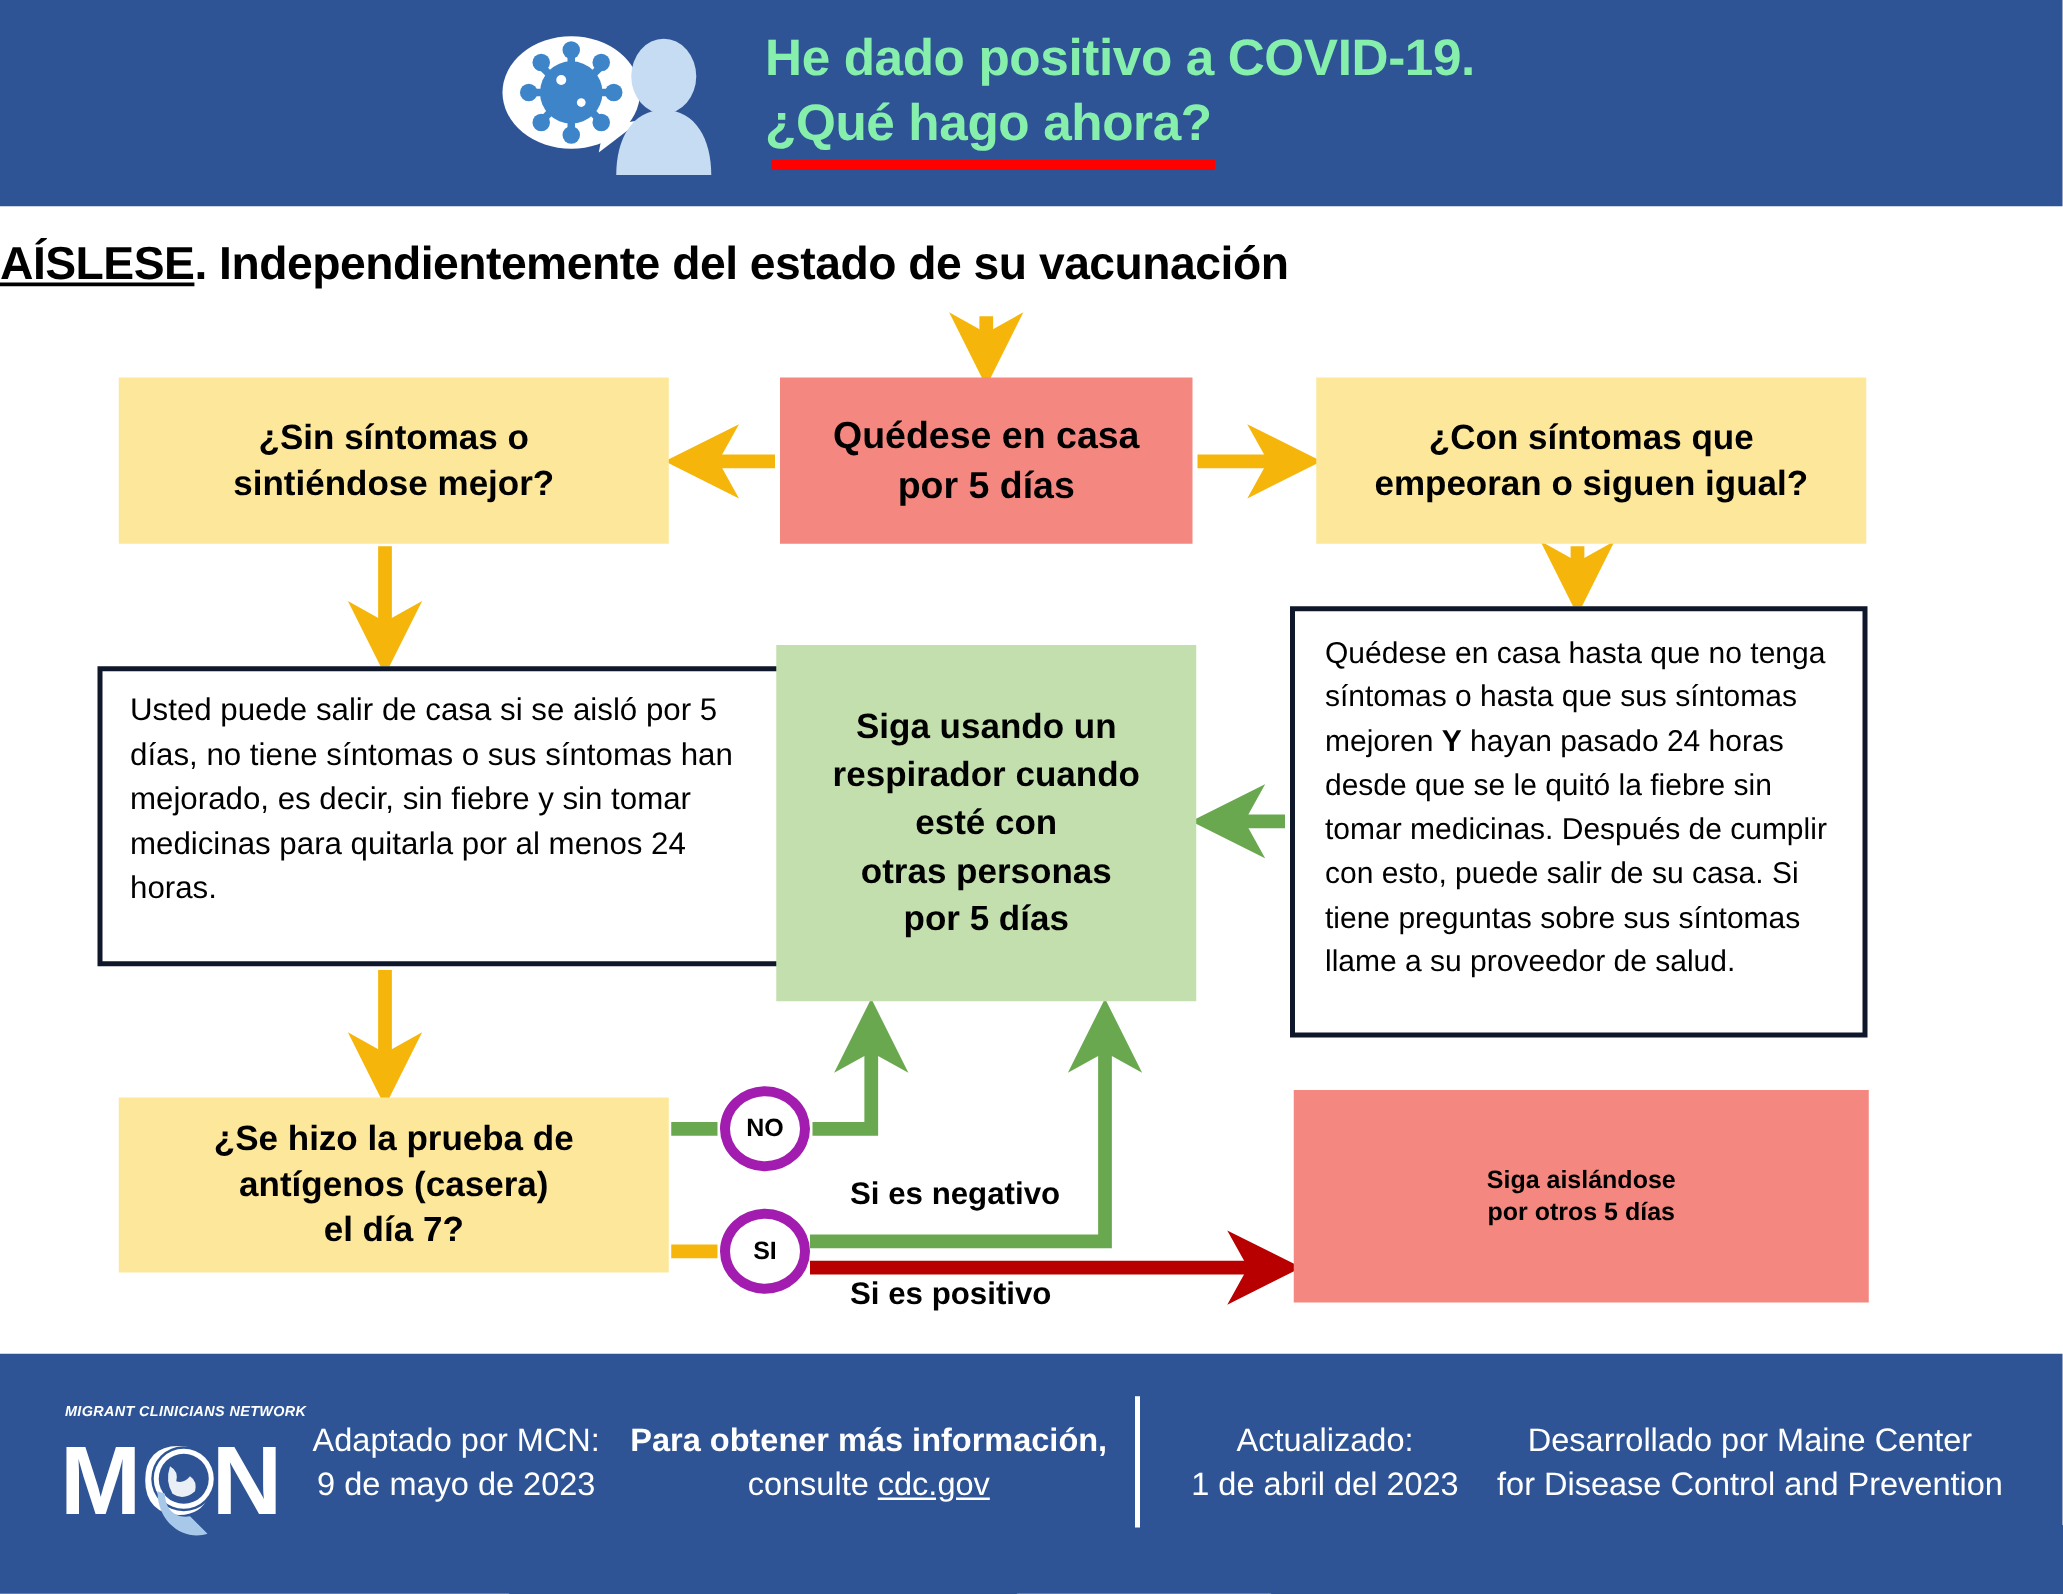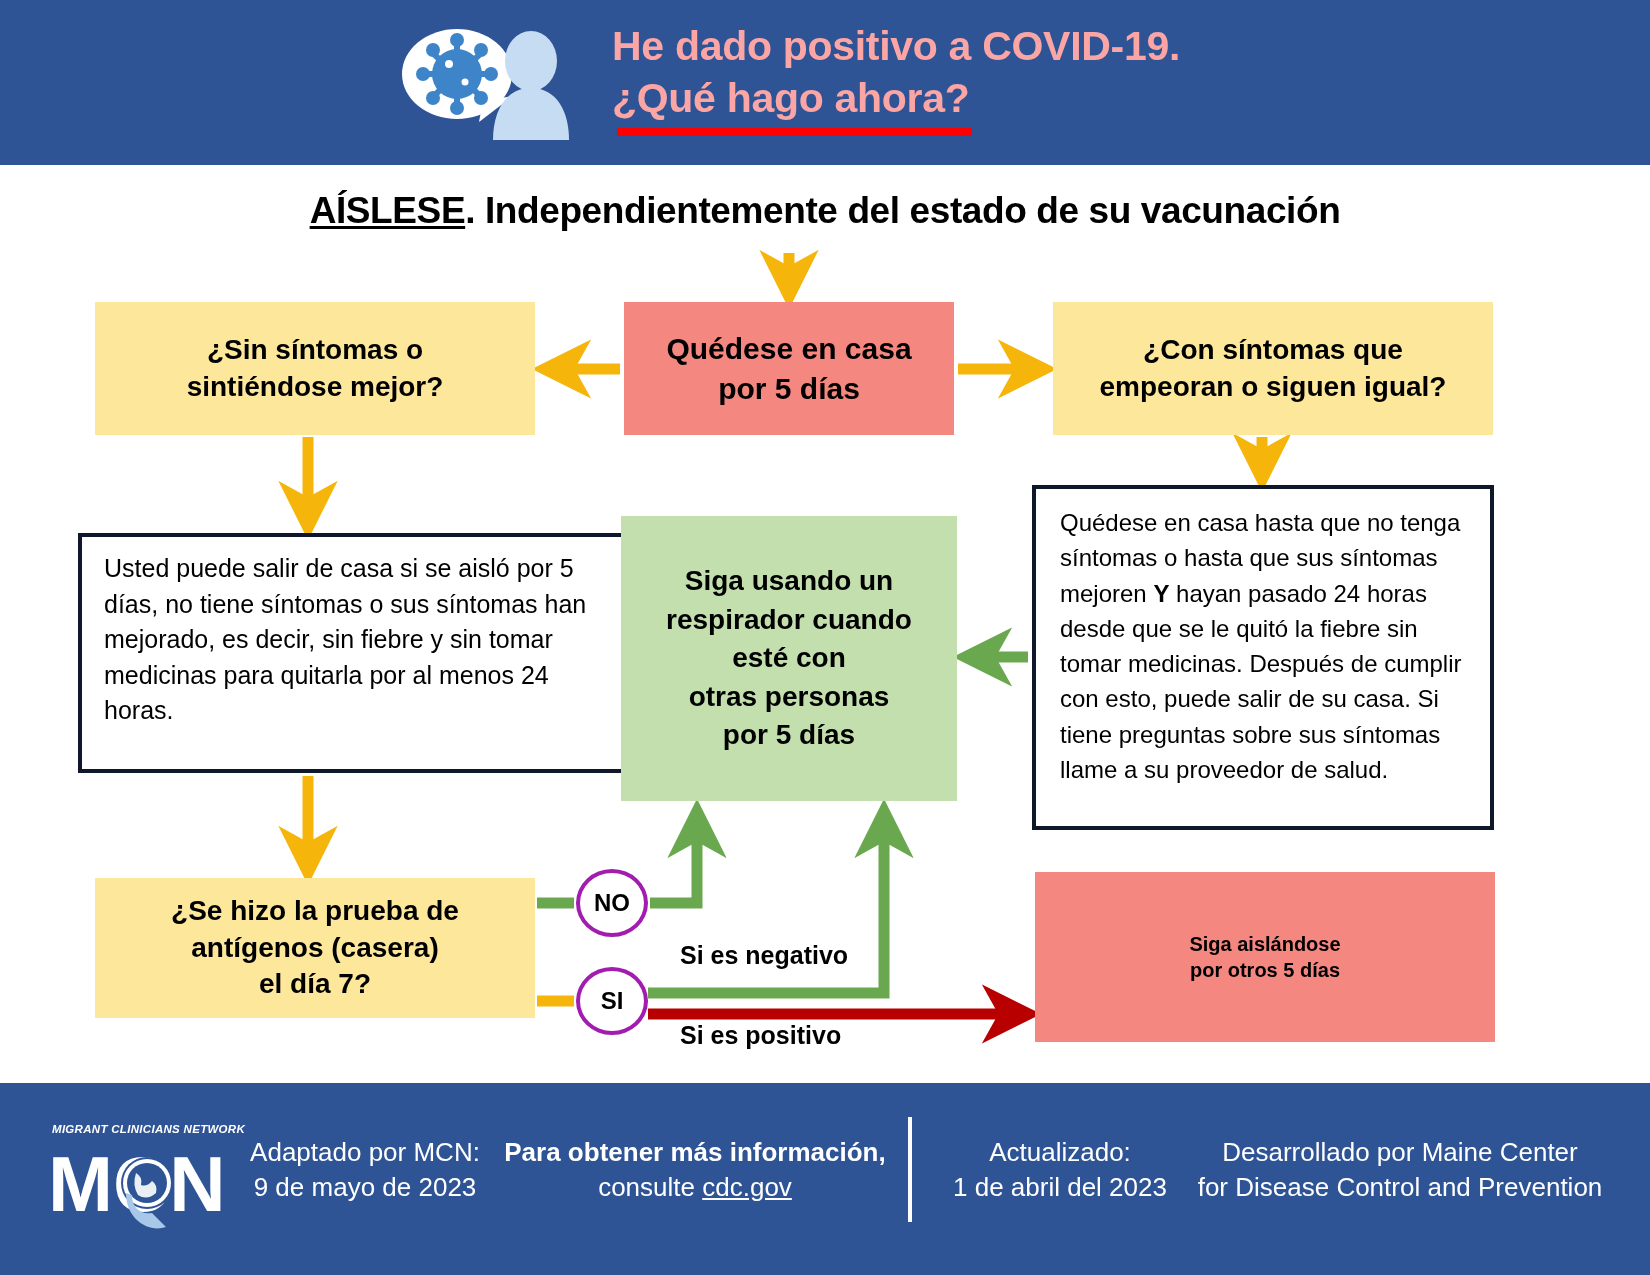--- a/index.html
+++ b/index.html
@@ -26,7 +26,7 @@
   }
   .header-text {
     position: absolute; left: 612px; top: 20px;
-    color: #fca5a5;
+    color: #86efac;
     font-weight: bold;
     font-size: 41px;
     line-height: 1.28;

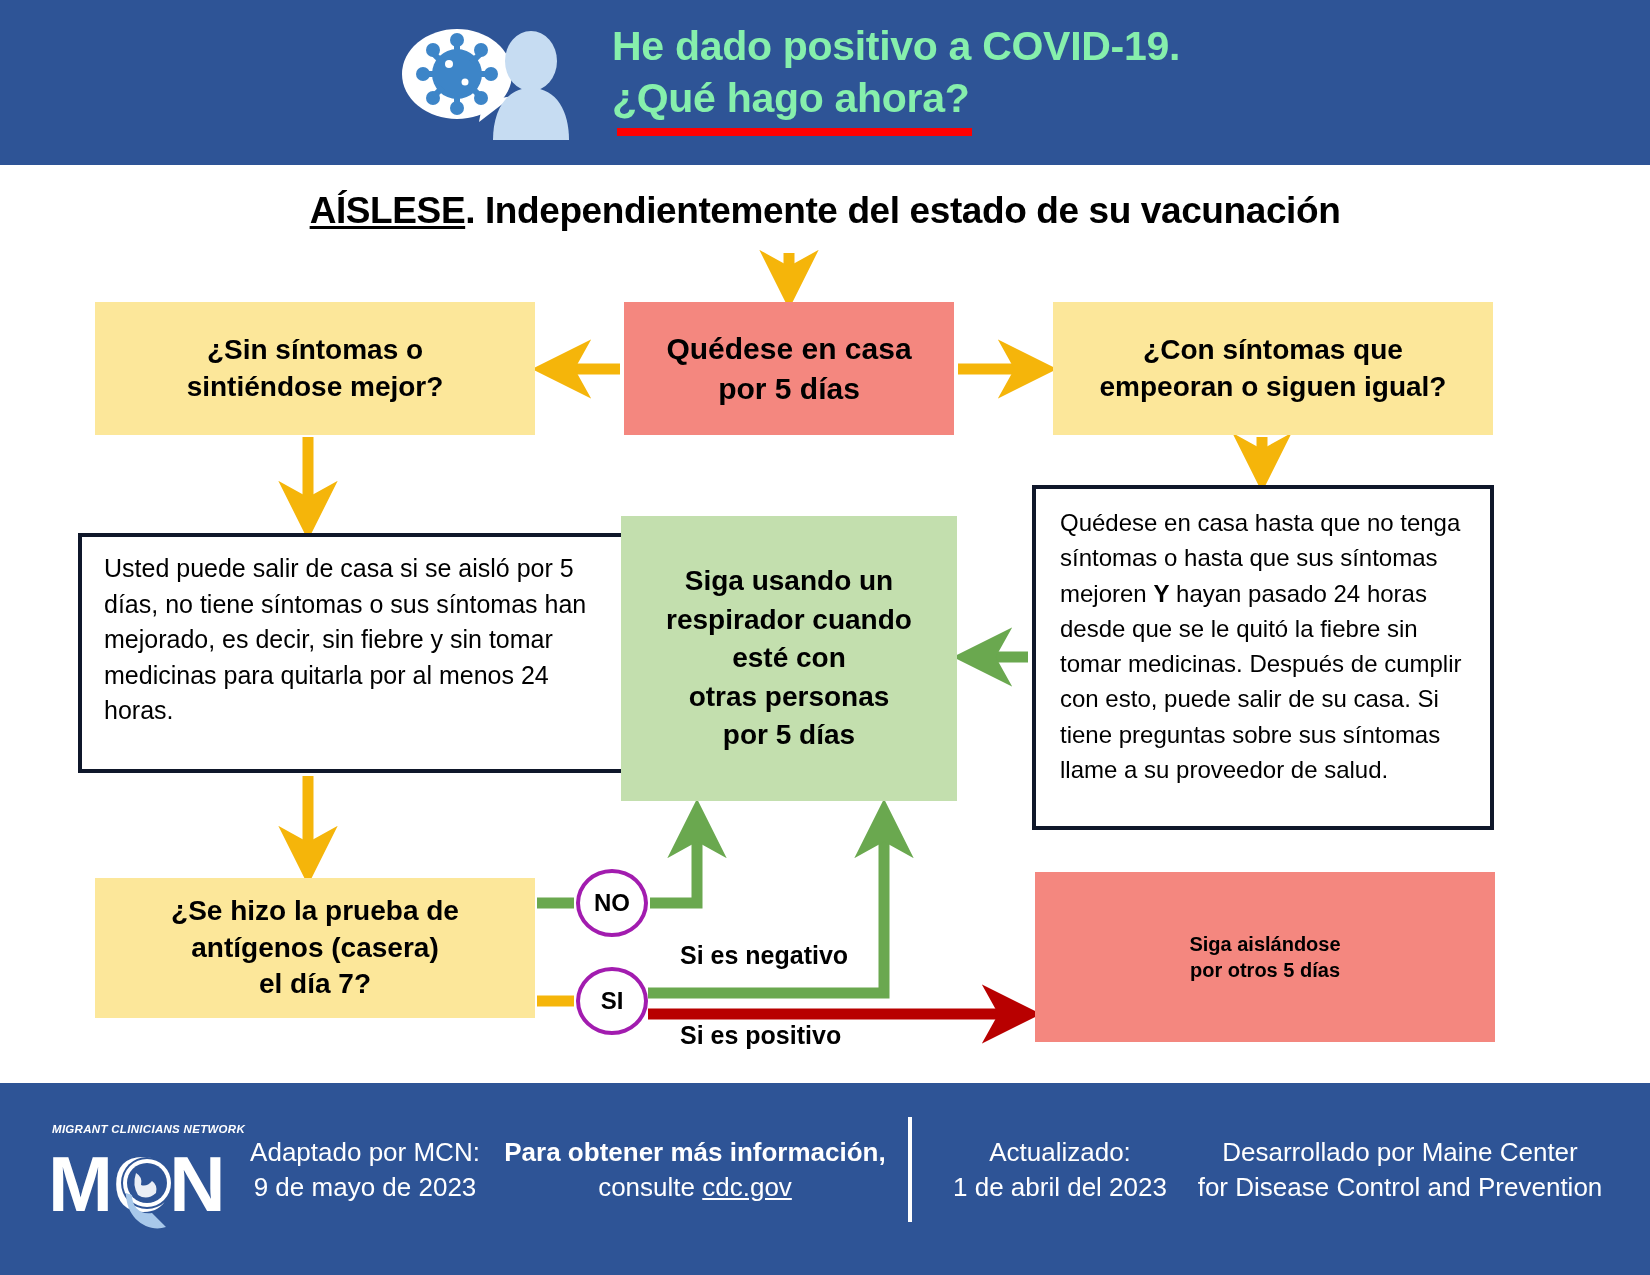--- a/index.html
+++ b/index.html
@@ -42,7 +42,6 @@
   .subtitle {
     position: absolute; left: 0; top: 190px;
     width: 1650px;
-    text-align: center;
     font-size: 37px;
     font-weight: bold;
     color: #000000;

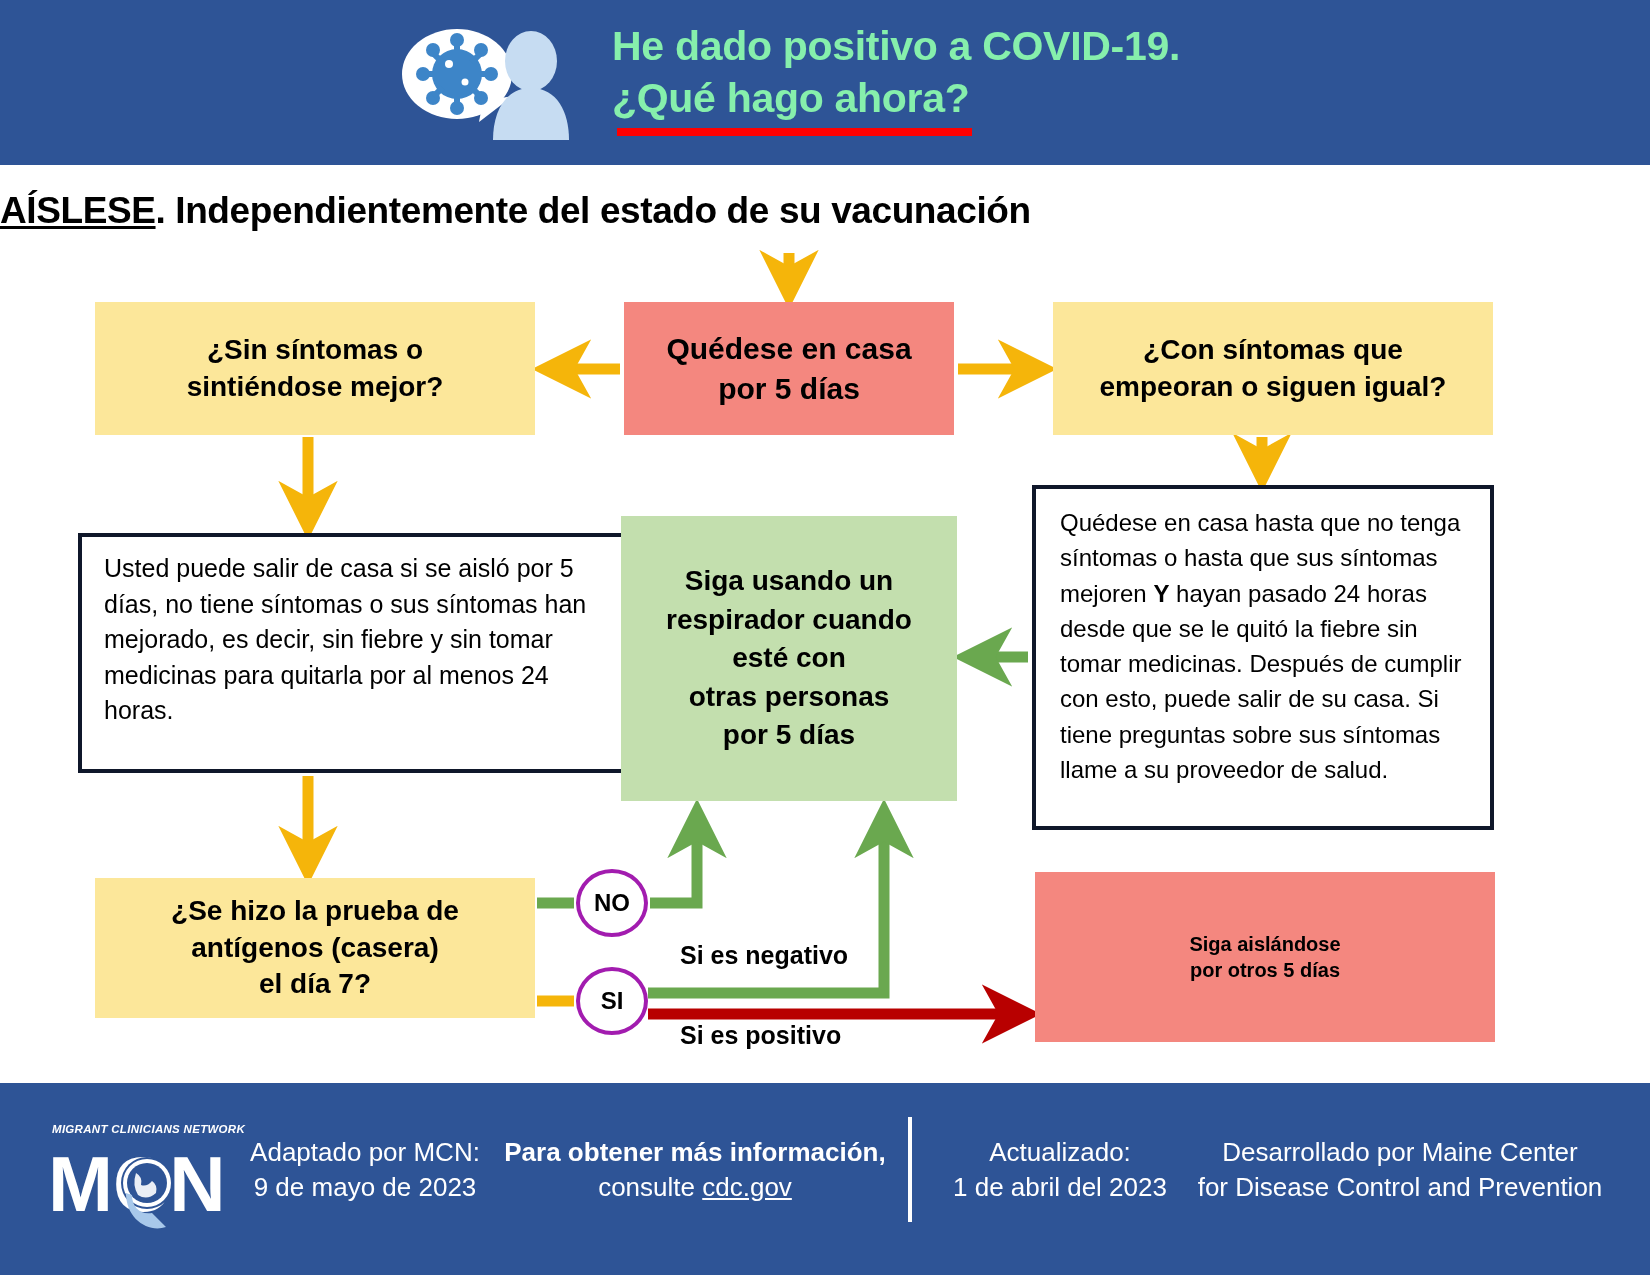--- a/index.html
+++ b/index.html
@@ -101,10 +101,10 @@
   .circle {
     position: absolute;
     background: #ffffff;
-    border: 4px solid #a21caf;
+    border: 8px solid #a21caf;
     border-radius: 50%;
     display: flex; align-items: center; justify-content: center;
-    font-weight: bold; font-size: 24px; color: #000000;
+    font-weight: bold; font-size: 20px; color: #000000;
   }
   #circle-no { left: 576px; top: 869px; width: 72px; height: 68px; }
   #circle-si { left: 576px; top: 967px; width: 72px; height: 68px; }

